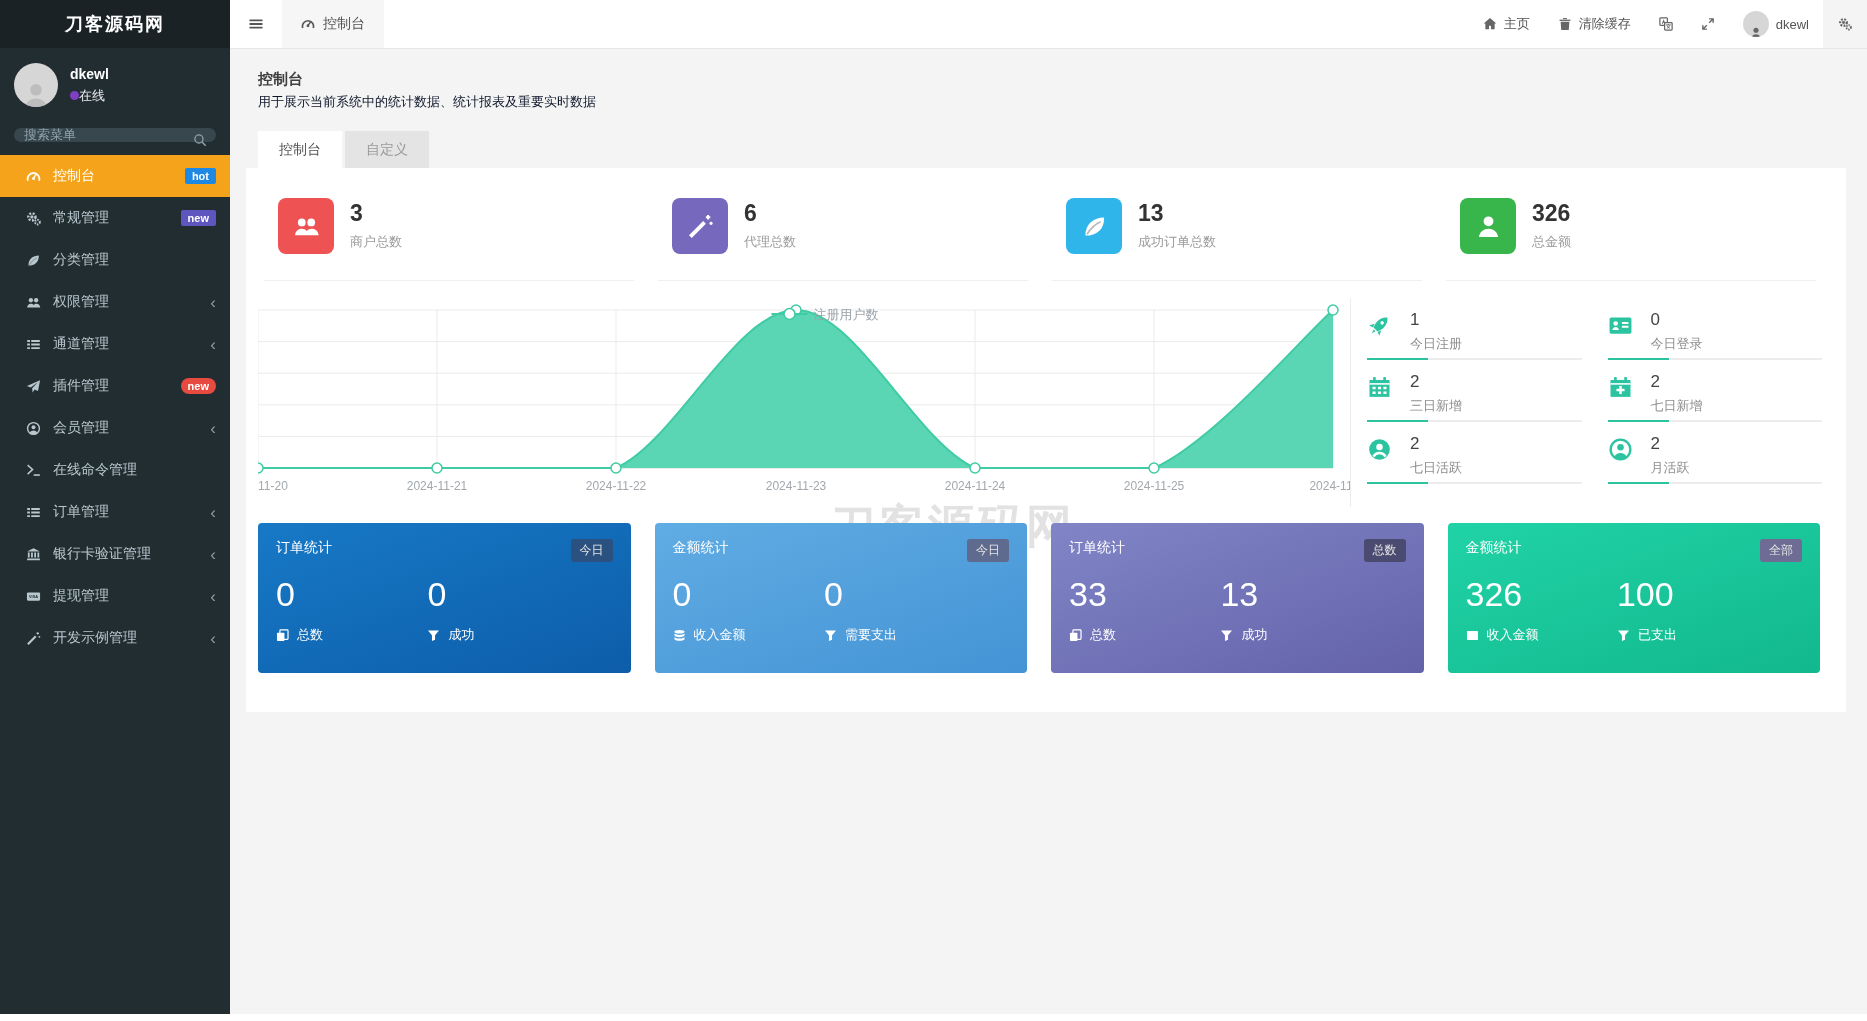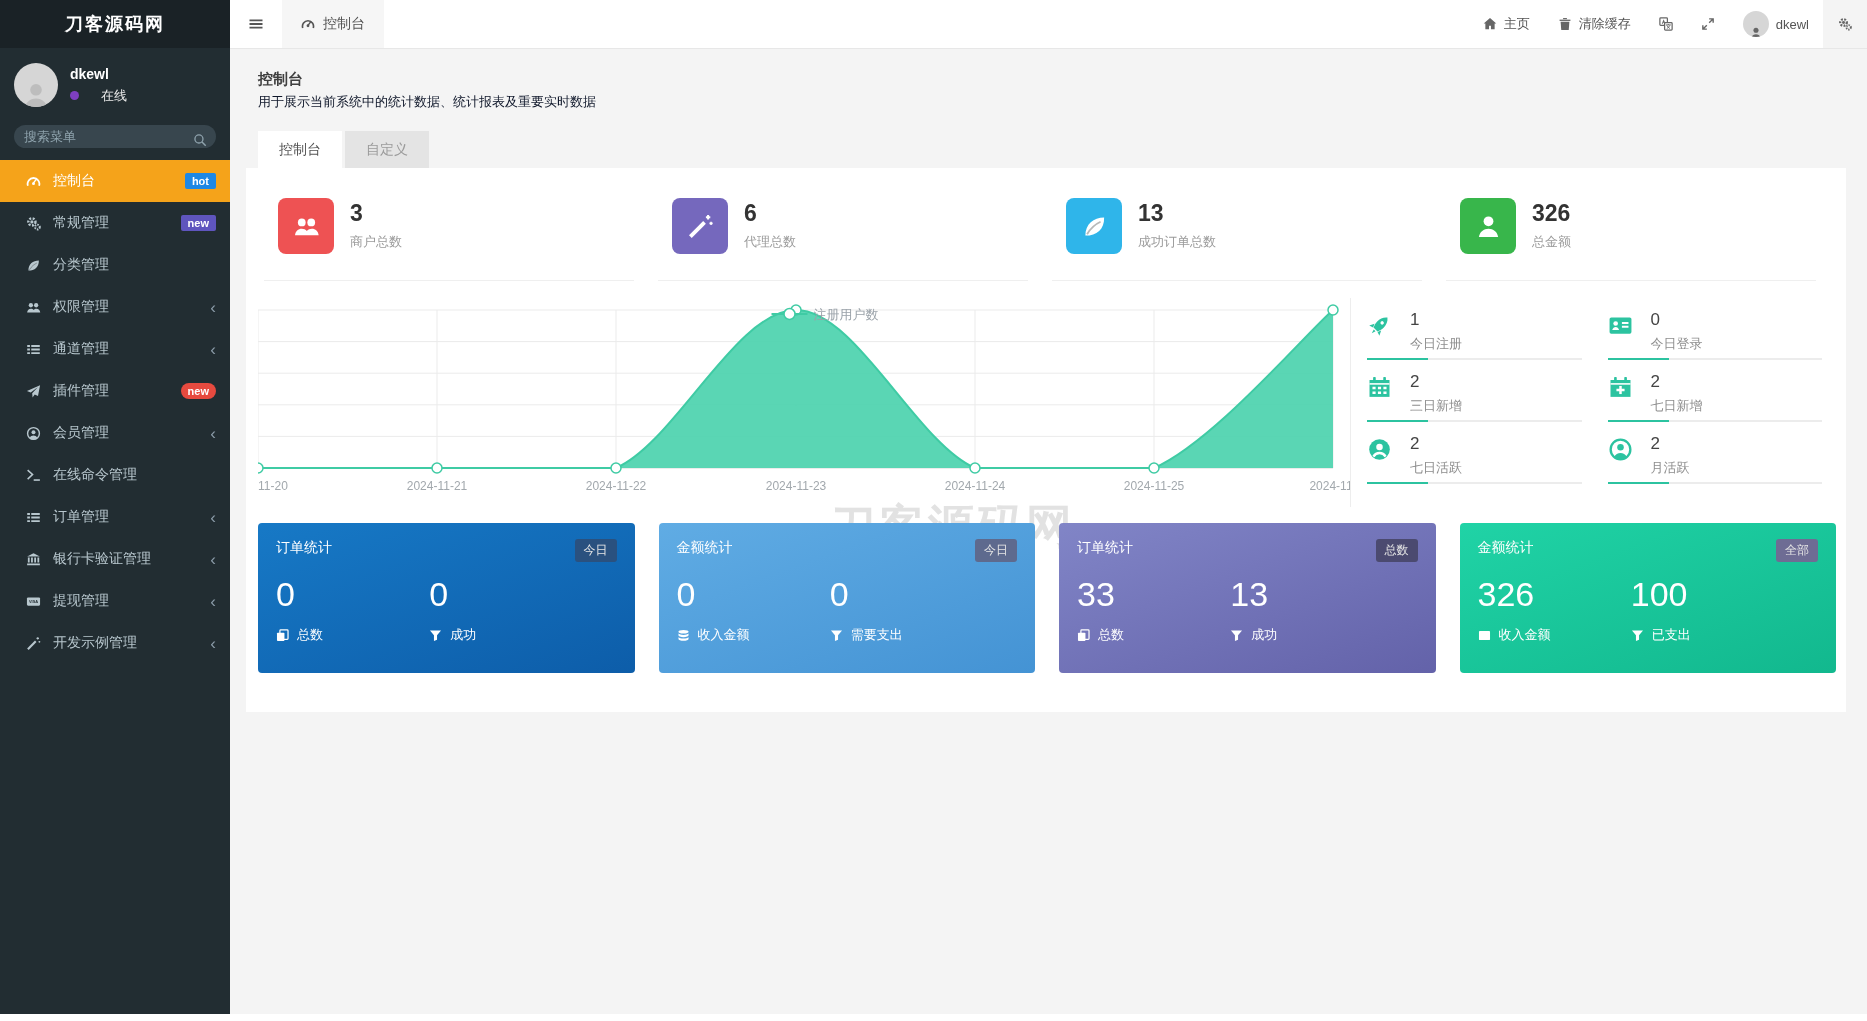--- a/index.html
+++ b/index.html
@@ -17,7 +17,7 @@
           display:flex;align-items:flex-end;justify-content:center;color:#bdbdbd;font-size:32px}
   .avatar .ic{margin-bottom:-5px}
   .uname{color:#fff;font-weight:bold;font-size:14px}
-  .ustatus{color:#ececec;font-size:13px;margin-top:5px;display:flex;align-items:center;gap:22px}
+  .ustatus{color:#ececec;font-size:13px;margin-top:5px;display:flex;align-items:center;gap:0}
   .dot{width:9px;height:9px;border-radius:50%;background:#7e3fc1}
   .searchwrap{margin:6px 14px 12px;position:relative}
   .searchwrap input{width:100%;box-sizing:border-box;height:23px;background:#38464e;border:none;

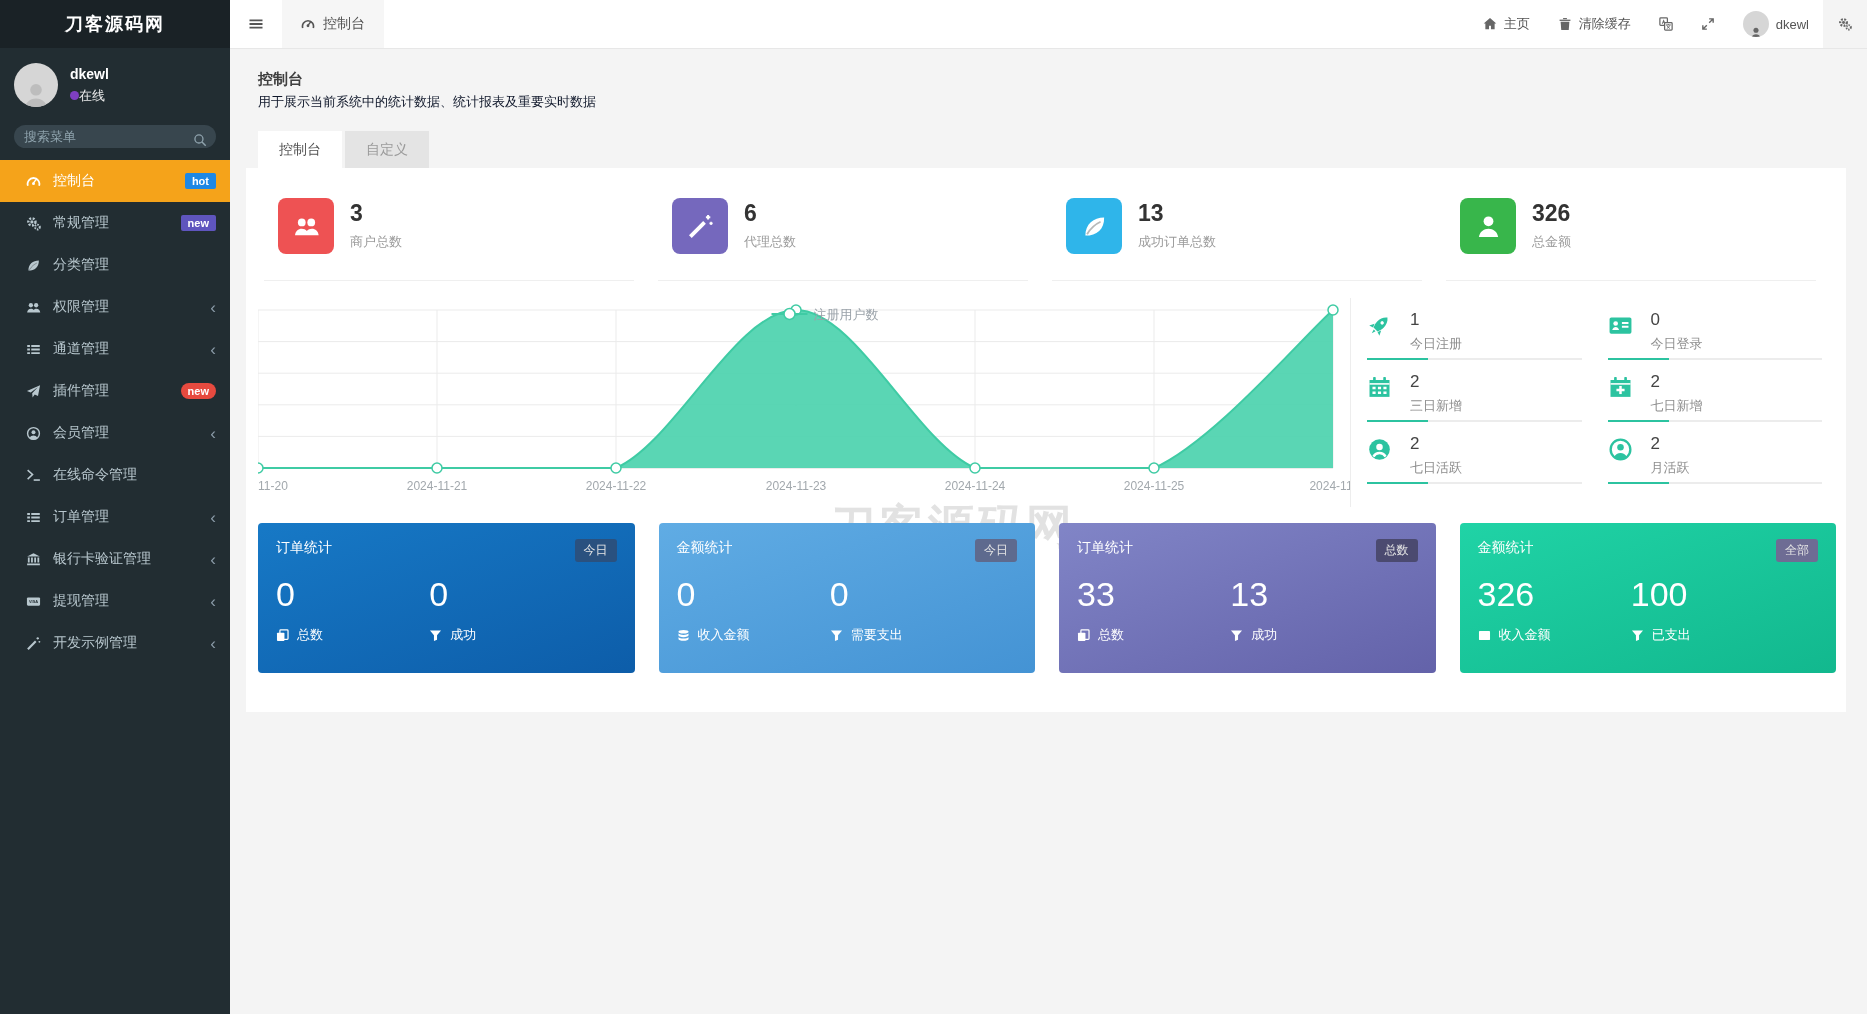--- a/index.html
+++ b/index.html
@@ -20,7 +20,7 @@
   .ustatus{color:#ececec;font-size:13px;margin-top:5px;display:flex;align-items:center;gap:0}
   .dot{width:9px;height:9px;border-radius:50%;background:#7e3fc1}
   .searchwrap{margin:6px 14px 12px;position:relative}
-  .searchwrap input{width:100%;box-sizing:border-box;height:23px;background:#38464e;border:none;
+  .searchwrap input{width:100%;box-sizing:border-box;height:14px;background:#38464e;border:none;
         border-radius:14px;color:#cfd8dc;padding:0 32px 0 10px;font-size:13px;outline:none}
   .searchwrap input::placeholder{color:#8fa3ad}
   .searchbtn{position:absolute;right:9px;top:8px;color:#8fa3ad;font-size:14px;cursor:pointer}

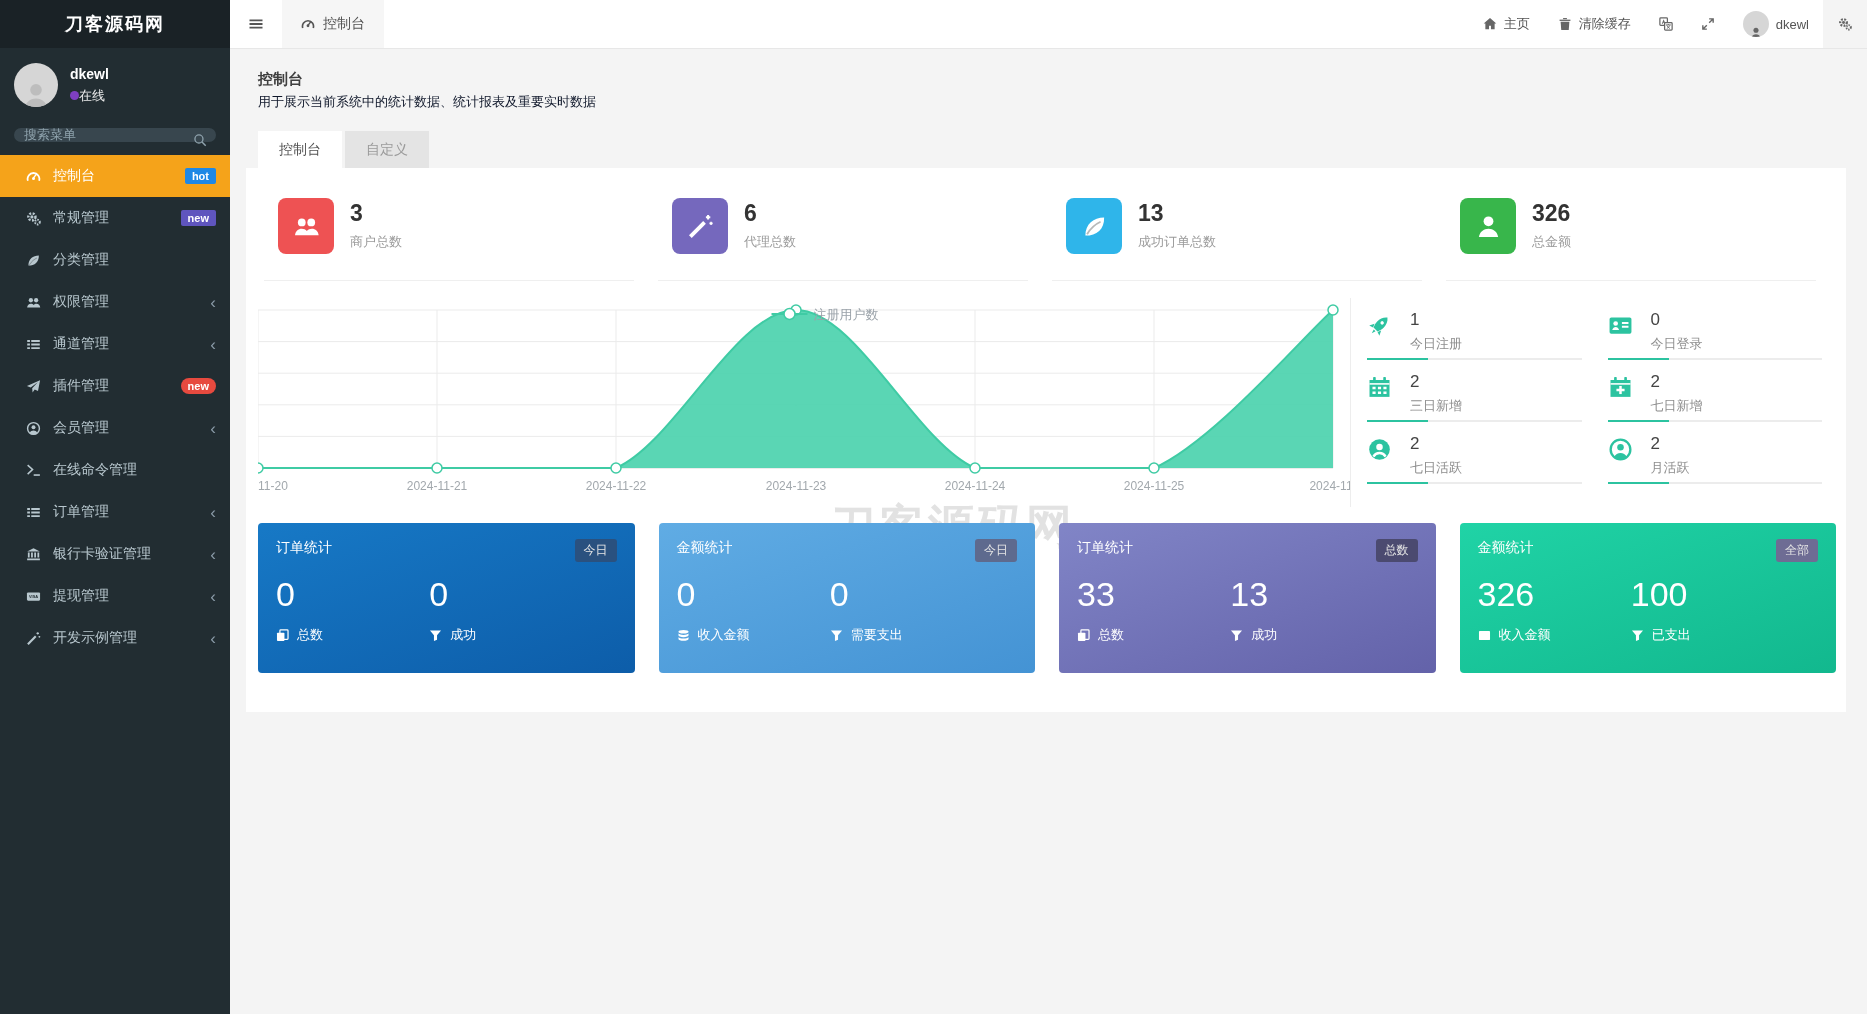--- a/index.html
+++ b/index.html
@@ -88,7 +88,7 @@
              color:#e2e2e2;letter-spacing:3px;z-index:1;white-space:nowrap}
 
   
-  .cards{position:absolute;left:12px;right:10px;top:355px;display:flex;gap:24px;z-index:2}
+  .cards{position:absolute;left:12px;right:26px;top:355px;display:flex;gap:24px;z-index:2}
   .scard{flex:1;border-radius:4px;color:#fff;padding:16px 18px;box-sizing:border-box;height:150px}
   .shead{display:flex;justify-content:space-between;align-items:flex-start;font-size:14px}
   .sbadge{font-size:12px;padding:3px 9px;border-radius:3px;color:#e5e5e5}

